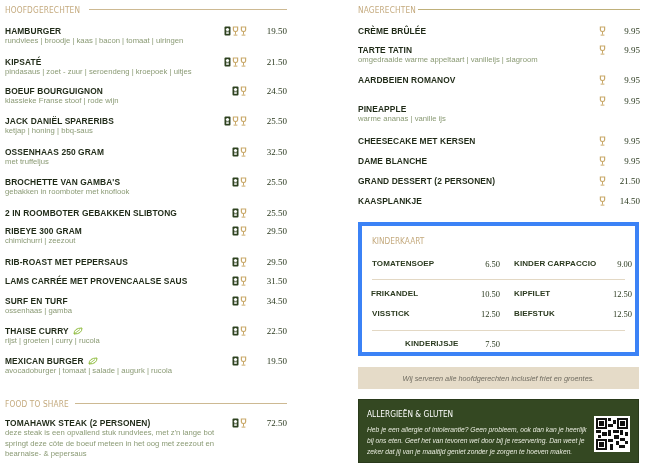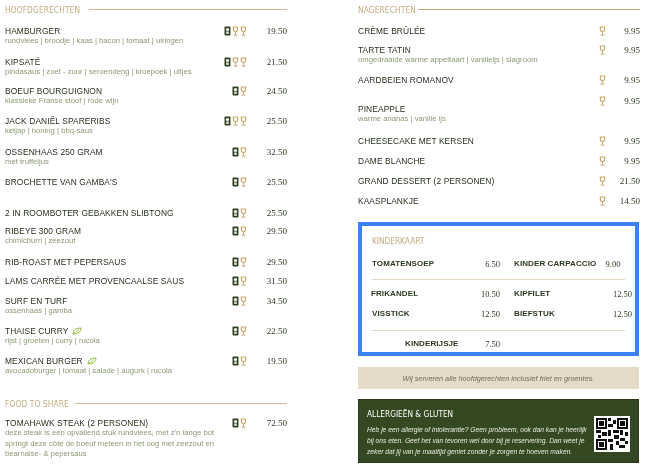--- a/index.html
+++ b/index.html
@@ -15,7 +15,7 @@
   .col-right .sec-line { background: #bfb07a; margin-left: -14px; }
 
   .item { position: relative; }
-  .item-name { font-size: 8.4px; font-weight: normal; color: #1f2a17; letter-spacing: 0.1px; line-height: 10px; display: flex; align-items: center; }
+  .item-name { font-size: 8.4px; font-weight: bold; color: #1f2a17; letter-spacing: 0.1px; line-height: 10px; display: flex; align-items: center; }
   .item-desc { font-size: 7.7px; color: #8a9a74; line-height: 10.5px; }
   .price { position: absolute; right: 0; top: 0; font-size: 8.4px; color: #2b3a1f; line-height: 10px; font-family: "Liberation Serif", serif; font-size: 9px; }
   .col-left .price { right: 0; }

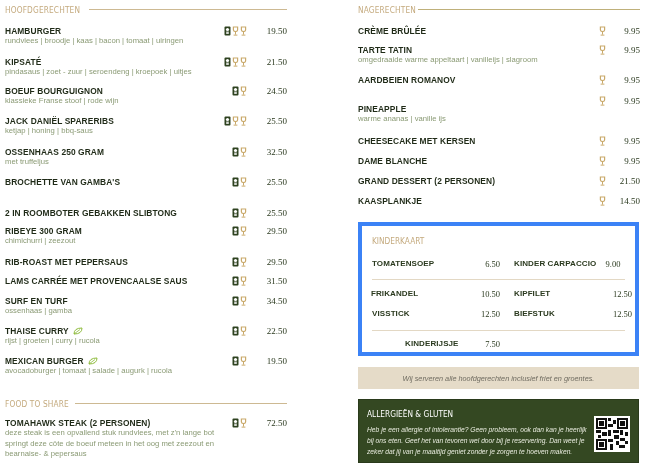--- a/index.html
+++ b/index.html
@@ -157,6 +157,7 @@
         <div class="item-name">
           <span>BROCHETTE VAN GAMBA'S</span>
         </div>
+        <div class="item-desc" style="">gebakken in roomboter met knoflook</div>
         <div class="icons">
           <svg class="ic" viewBox="0 0 7 10">
             <use href="#beer"></use>

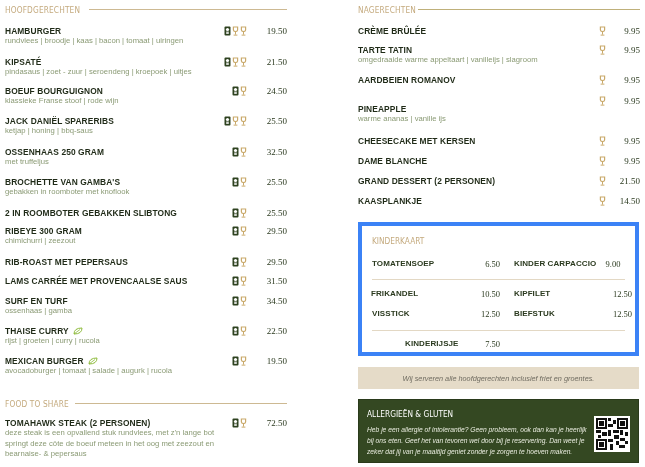--- a/index.html
+++ b/index.html
@@ -406,7 +406,7 @@
   <div class="kk-row" style="left:10px; top:33px;">TOMATENSOEP</div>
   <div class="kk-price" style="left:100px; width:38px; top:33px;">6.50</div>
   <div class="kk-row" style="left:152px; top:33px;">KINDER CARPACCIO</div>
-  <div class="kk-price" style="left:232px; width:38px; top:33px;text-align:center;">9.00</div>
+  <div class="kk-price" style="left:232px; width:38px; top:33px;">9.00</div>
 
   <div class="kk-hr" style="top:53px;"></div>
 

